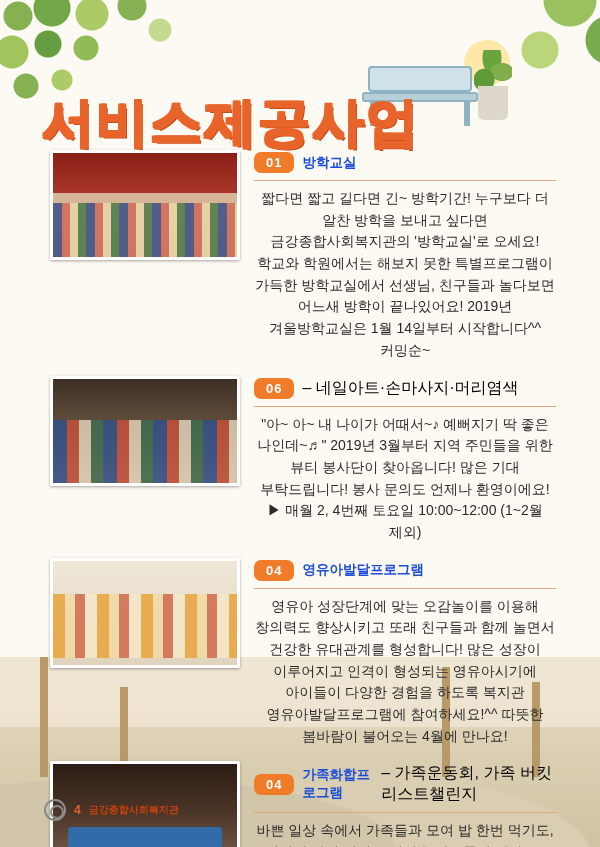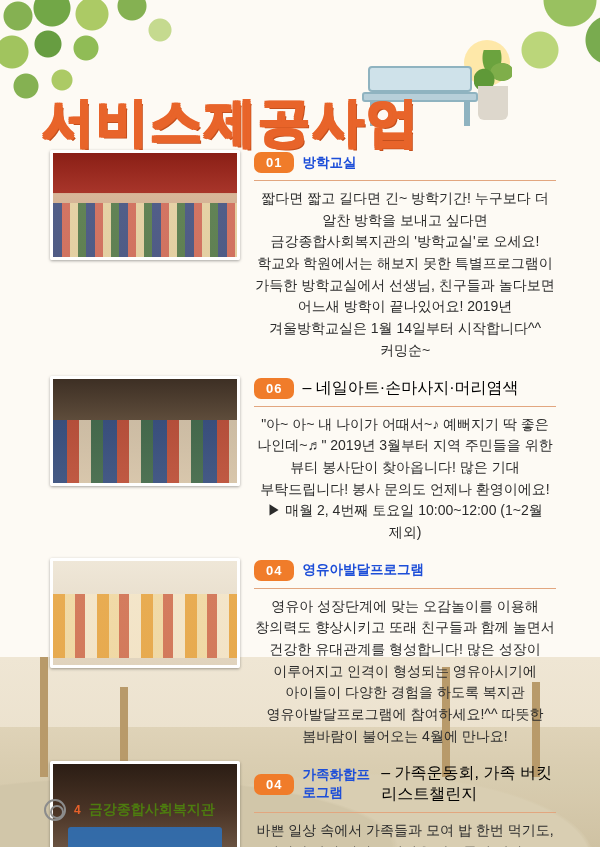--- a/index.html
+++ b/index.html
@@ -127,7 +127,7 @@
     border-radius:50%; border:2px solid #8c8c8c;
   }
   .page-num { color:#e8612a; font-weight:bold; font-size:12px; }
-  .org { font-size:14px; font-weight:bold; color:#4d7c0f; }
+  .org { font-size:10px; font-weight:bold; color:#c2410c; }
 
   
   .p1 { background:linear-gradient(180deg,#8a1f16 0%,#a8352a 38%,#d8b79a 39%,#c9a585 100%); }

